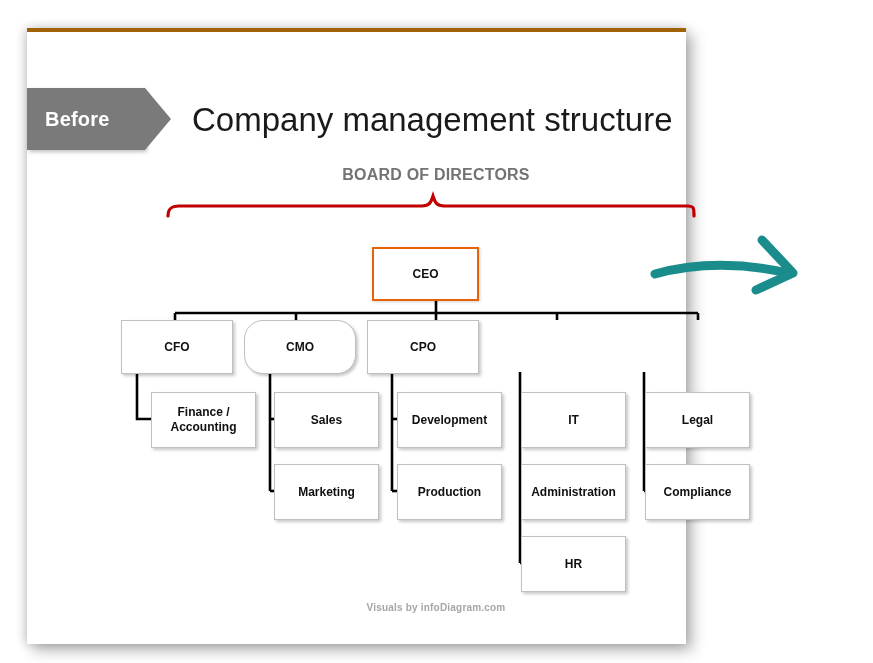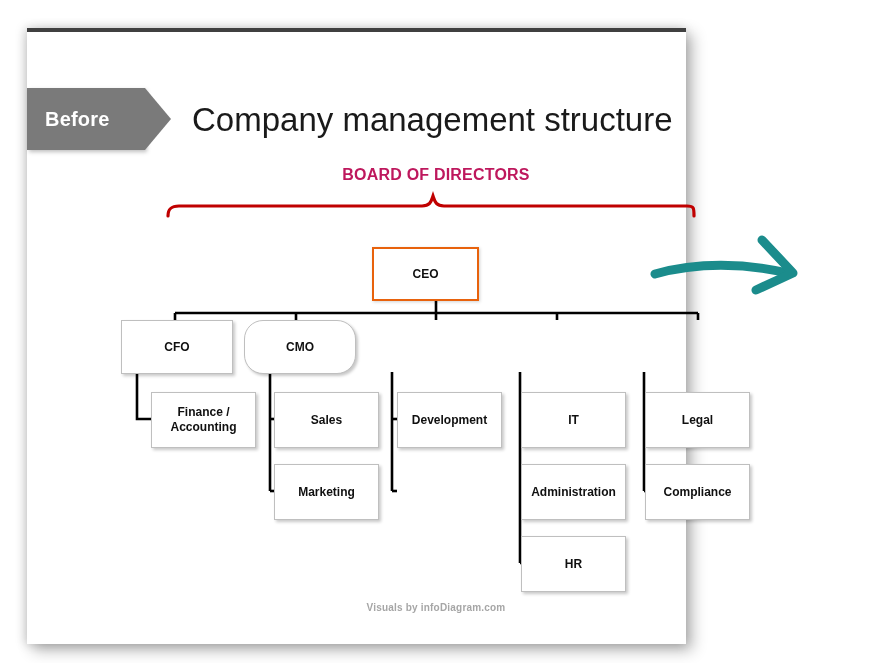--- a/index.html
+++ b/index.html
@@ -15,7 +15,7 @@
   #slide{
     position:absolute;left:27px;top:28px;width:659px;height:612px;
     background:#ffffff;
-    border-top:4px solid #404040;
+    border-top:4px solid #a16207;
     box-shadow:6px 6px 14px rgba(0,0,0,.30), -2px 0 10px rgba(0,0,0,.18);
   }
 

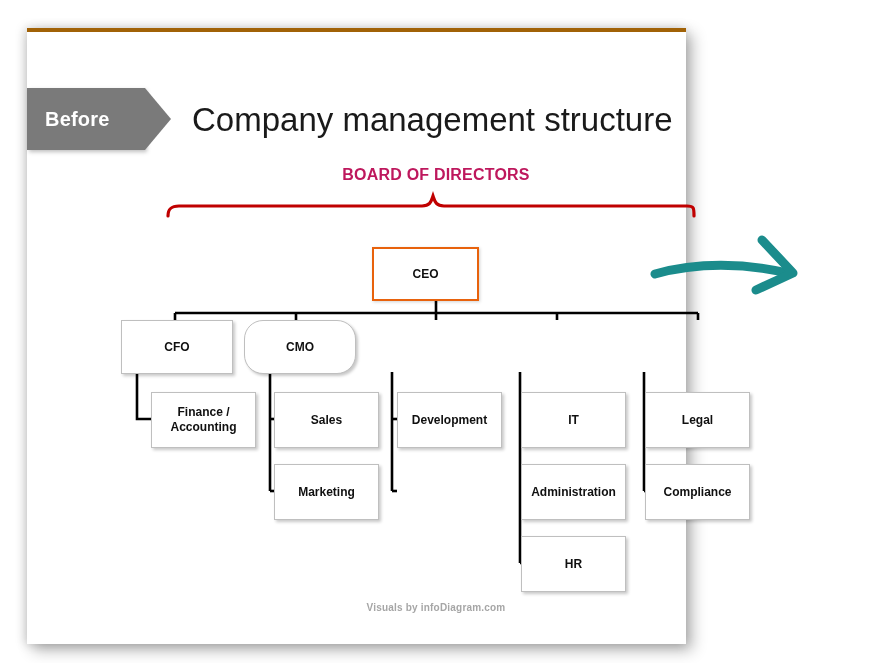--- a/index.html
+++ b/index.html
@@ -49,7 +49,7 @@
   #bod{
     position:absolute;left:248px;top:134px;width:322px;
     text-align:center;
-    font-size:16px;font-weight:bold;color:#be185d;
+    font-size:16px;font-weight:bold;color:#737373;
     letter-spacing:.2px;
   }
 

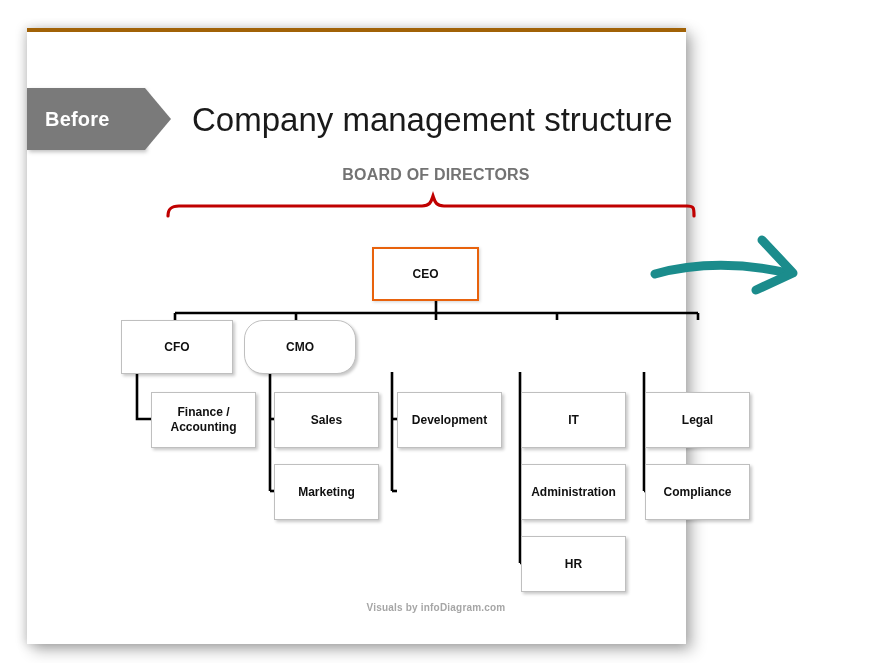--- a/index.html
+++ b/index.html
@@ -134,6 +134,9 @@
     <div class="node" style="left:217px;top:288px;width:110px;height:52px;border-radius:19px;">
       <span class="t">CMO</span>
     </div>
+    <div class="node" style="left:340px;top:288px;width:110px;height:52px;">
+      <span class="t">CPO</span>
+    </div>
 
     <div class="node" style="left:124px;top:360px;width:103px;height:54px;">
       <span class="t ml">Finance /<br>Accounting</span>

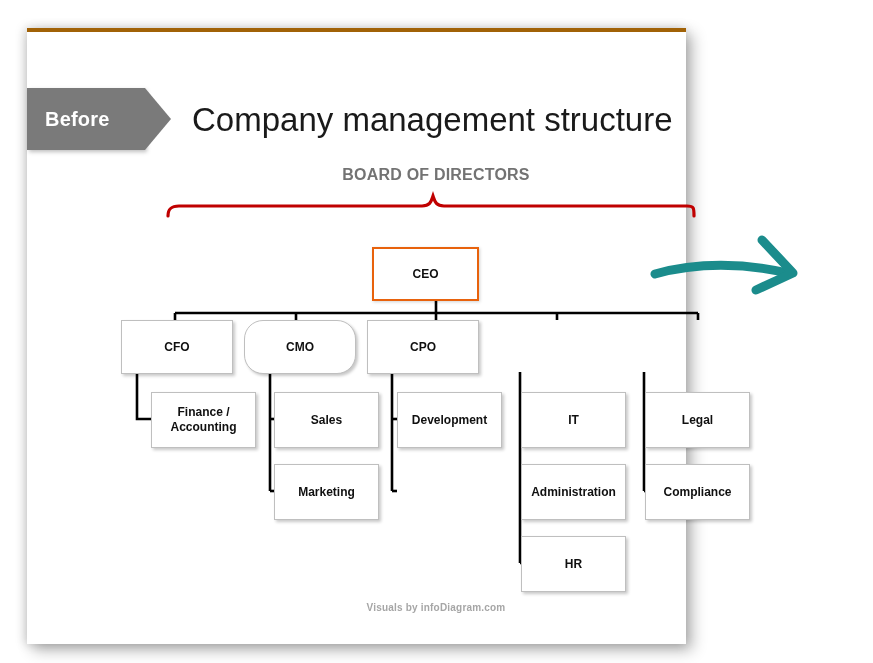--- a/index.html
+++ b/index.html
@@ -157,6 +157,9 @@
     <div class="node" style="left:247px;top:432px;width:103px;height:54px;">
       <span class="t">Marketing</span>
     </div>
+    <div class="node" style="left:370px;top:432px;width:103px;height:54px;">
+      <span class="t">Production</span>
+    </div>
     <div class="node" style="left:494px;top:432px;width:103px;height:54px;">
       <span class="t">Administration</span>
     </div>

